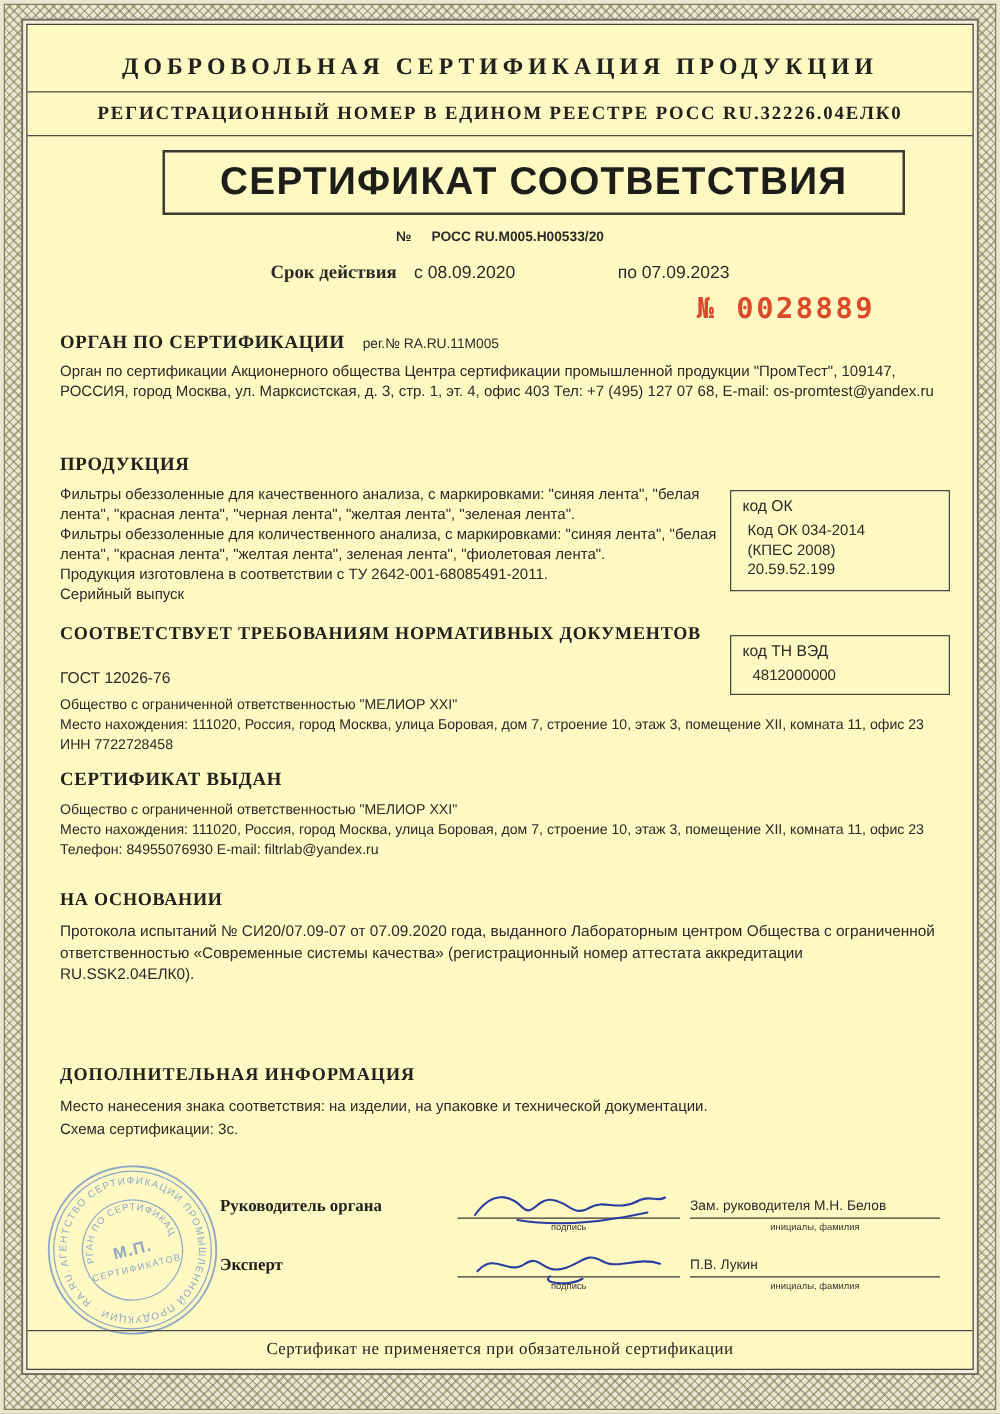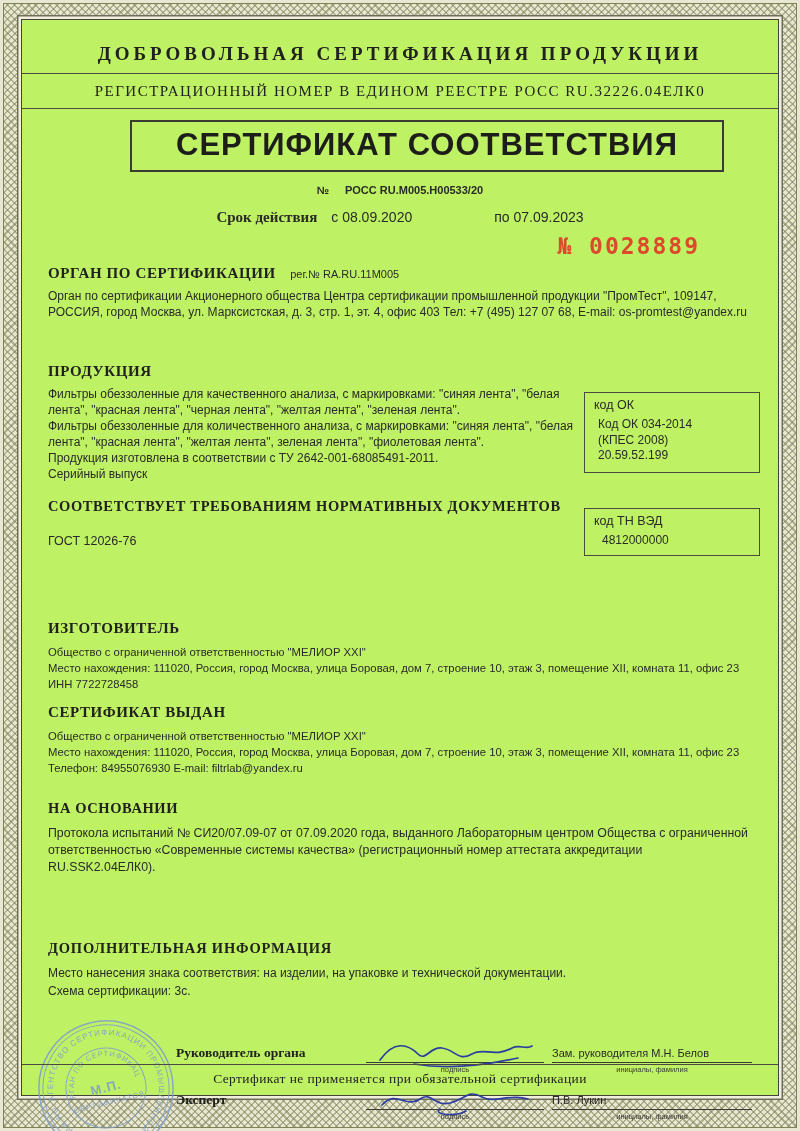--- a/index.html
+++ b/index.html
@@ -22,7 +22,7 @@
   }
   .frame {
     position: absolute; left: 21px; top: 19px; right: 21px; bottom: 35px;
-    background: #bef264;
+    background: #fef9c3;
     border: 1.6px solid #43433a;
     box-shadow: 0 0 0 2.5px #f2efdd, 0 0 0 4px #6e6e5d;
     padding: 0 26px;

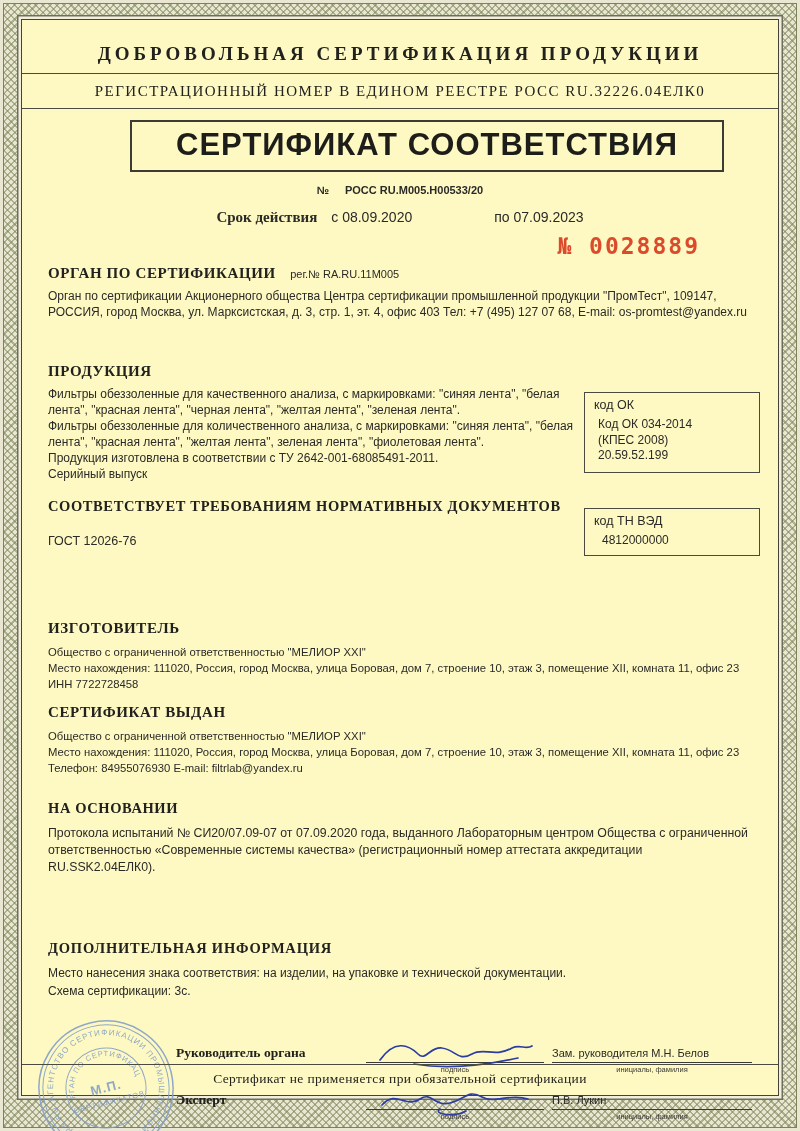--- a/index.html
+++ b/index.html
@@ -35,7 +35,7 @@
   .rule { border-top: 1.3px solid #4a4a40; margin: 8px -26px 0; }
   .registry-line {
     margin-top: 9px; text-align: center;
-    font-family: "Liberation Serif", serif; font-weight: normal;
+    font-family: "Liberation Serif", serif; font-weight: bold;
     font-size: 15px; letter-spacing: 1.5px; color: #21211e;
   }
   .cert-box {

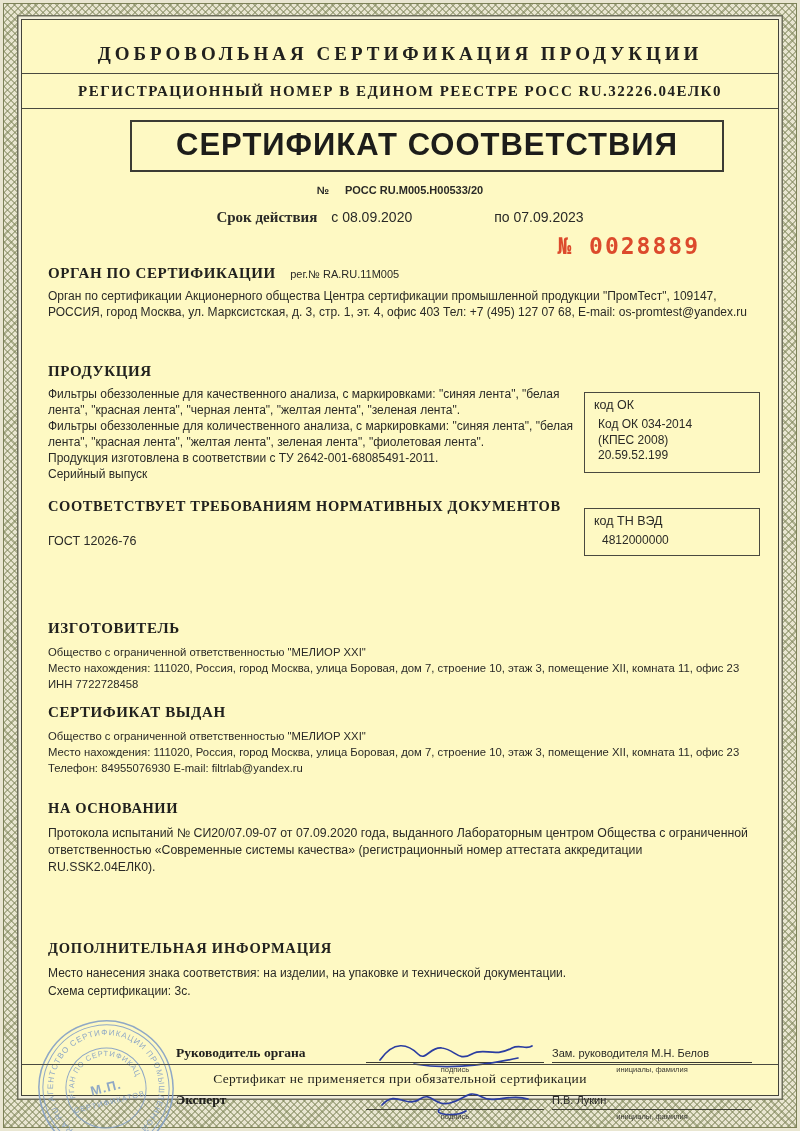--- a/index.html
+++ b/index.html
@@ -172,7 +172,6 @@
       <div class="code-value">4812000000</div>
     </div>
 
-    <div class="section-heading h-manufacturer">ИЗГОТОВИТЕЛЬ</div>
     <div class="lines">
       <div>Общество с ограниченной ответственностью "МЕЛИОР XXI"</div>
       <div>Место нахождения: 111020, Россия, город Москва, улица Боровая, дом 7, строение 10, этаж 3, помещение XII, комната 11, офис 23</div>

